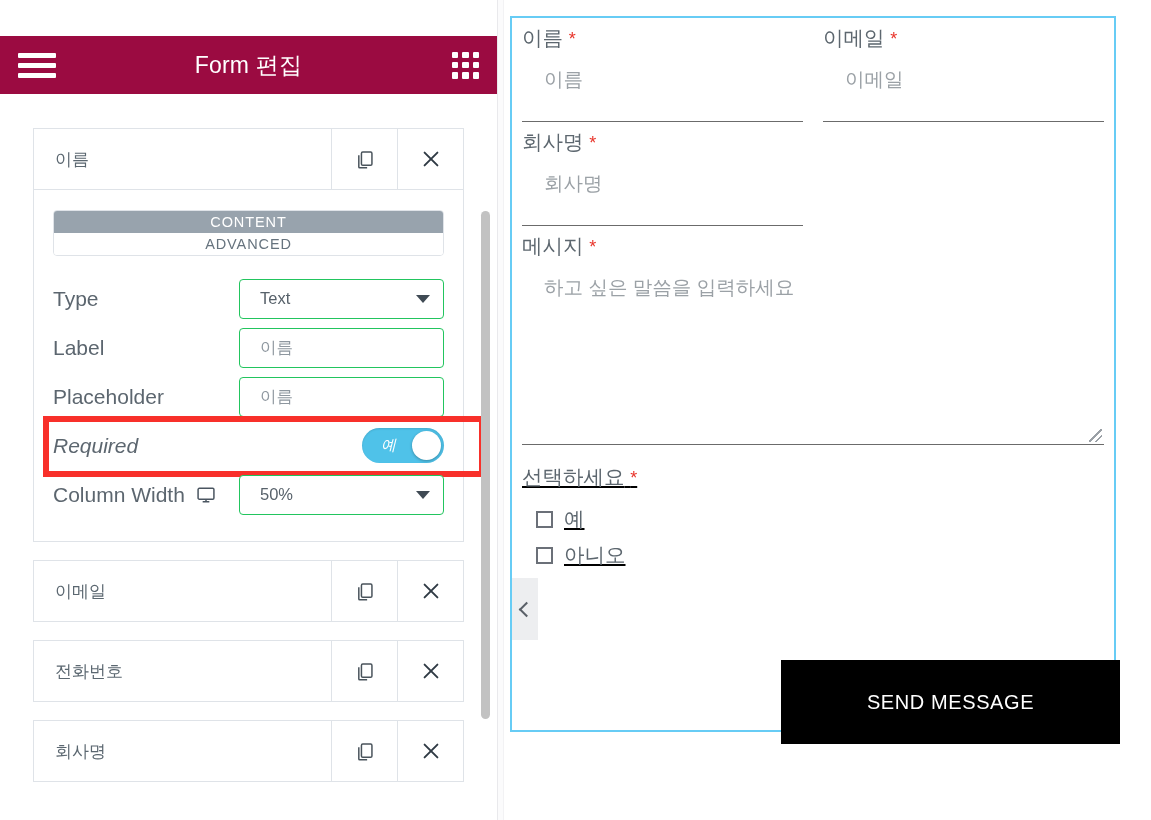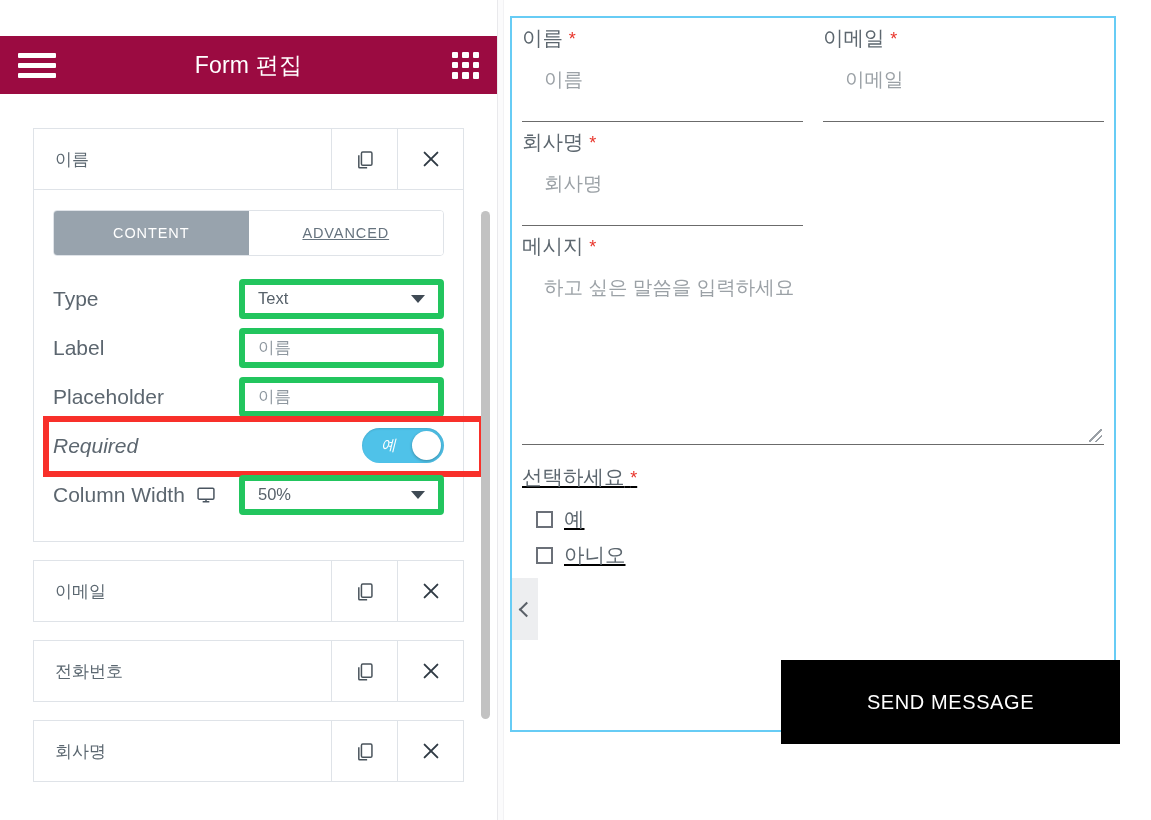--- a/index.html
+++ b/index.html
@@ -154,6 +154,7 @@
     overflow: hidden;
     height: 44px;
     margin-bottom: 18px;
+    flex-direction: column;
   }
   .tab {
     flex: 1;

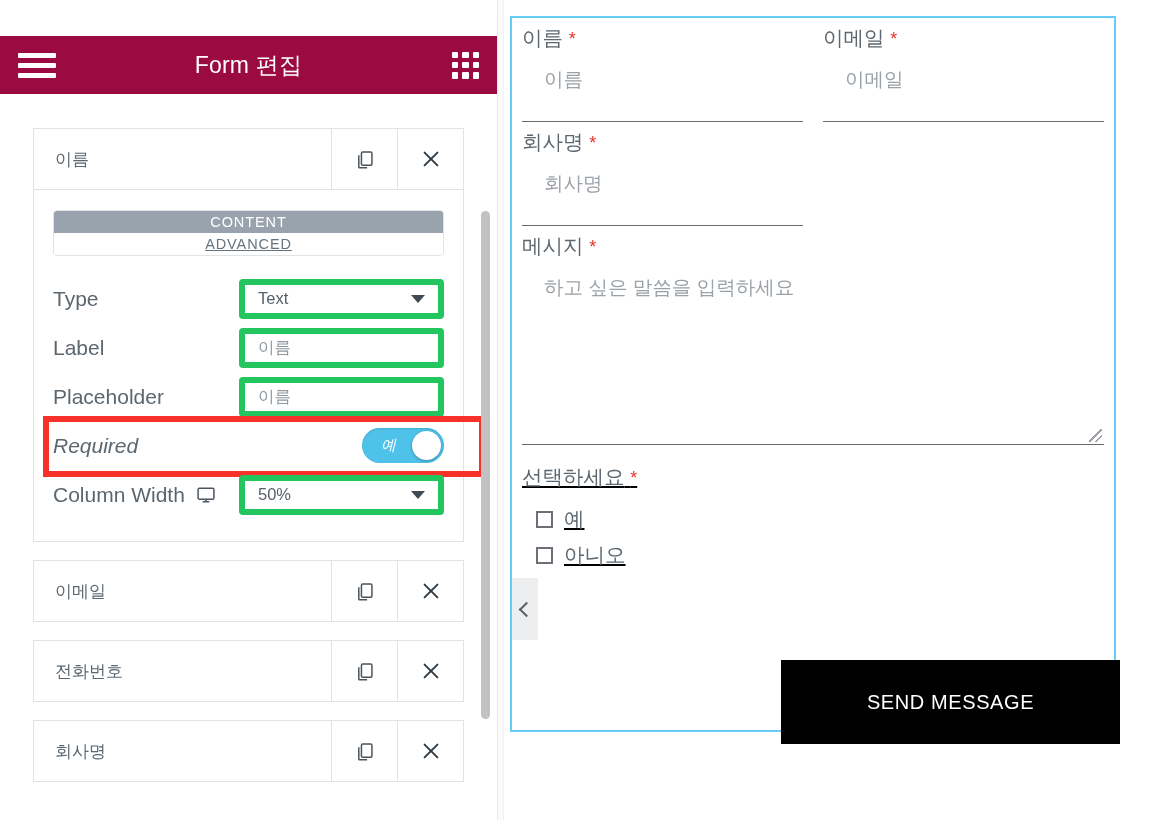--- a/index.html
+++ b/index.html
@@ -166,7 +166,7 @@
     cursor: pointer;
   }
   .tab.active { background: #98a3ad; color: #ffffff; }
-  .tab.inactive { background: #ffffff; color: #66737e; text-decoration: underline; }
+  .tab.inactive { background: #ffffff; color: #66737e; }
 
   .prop-row {
     display: flex;

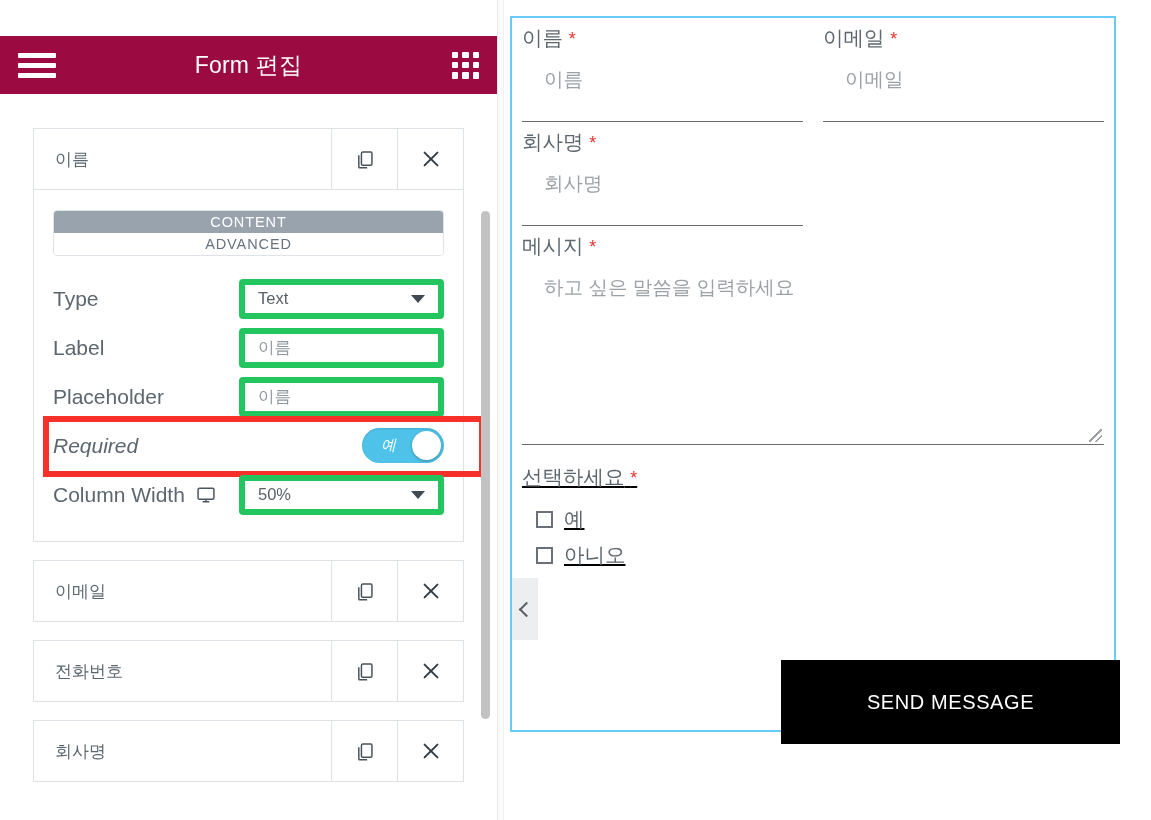--- a/index.html
+++ b/index.html
@@ -185,12 +185,12 @@
 
   .select-box, .text-box {
     height: 40px;
-    border: 6px solid #22c55e;
+    border: 1px solid #22c55e;
     border-radius: 4px;
     box-sizing: border-box;
     display: flex;
     align-items: center;
-    padding: 0 13px;
+    padding: 0 20px;
     font-size: 16.5px;
     color: #58626b;
     background: #ffffff;

